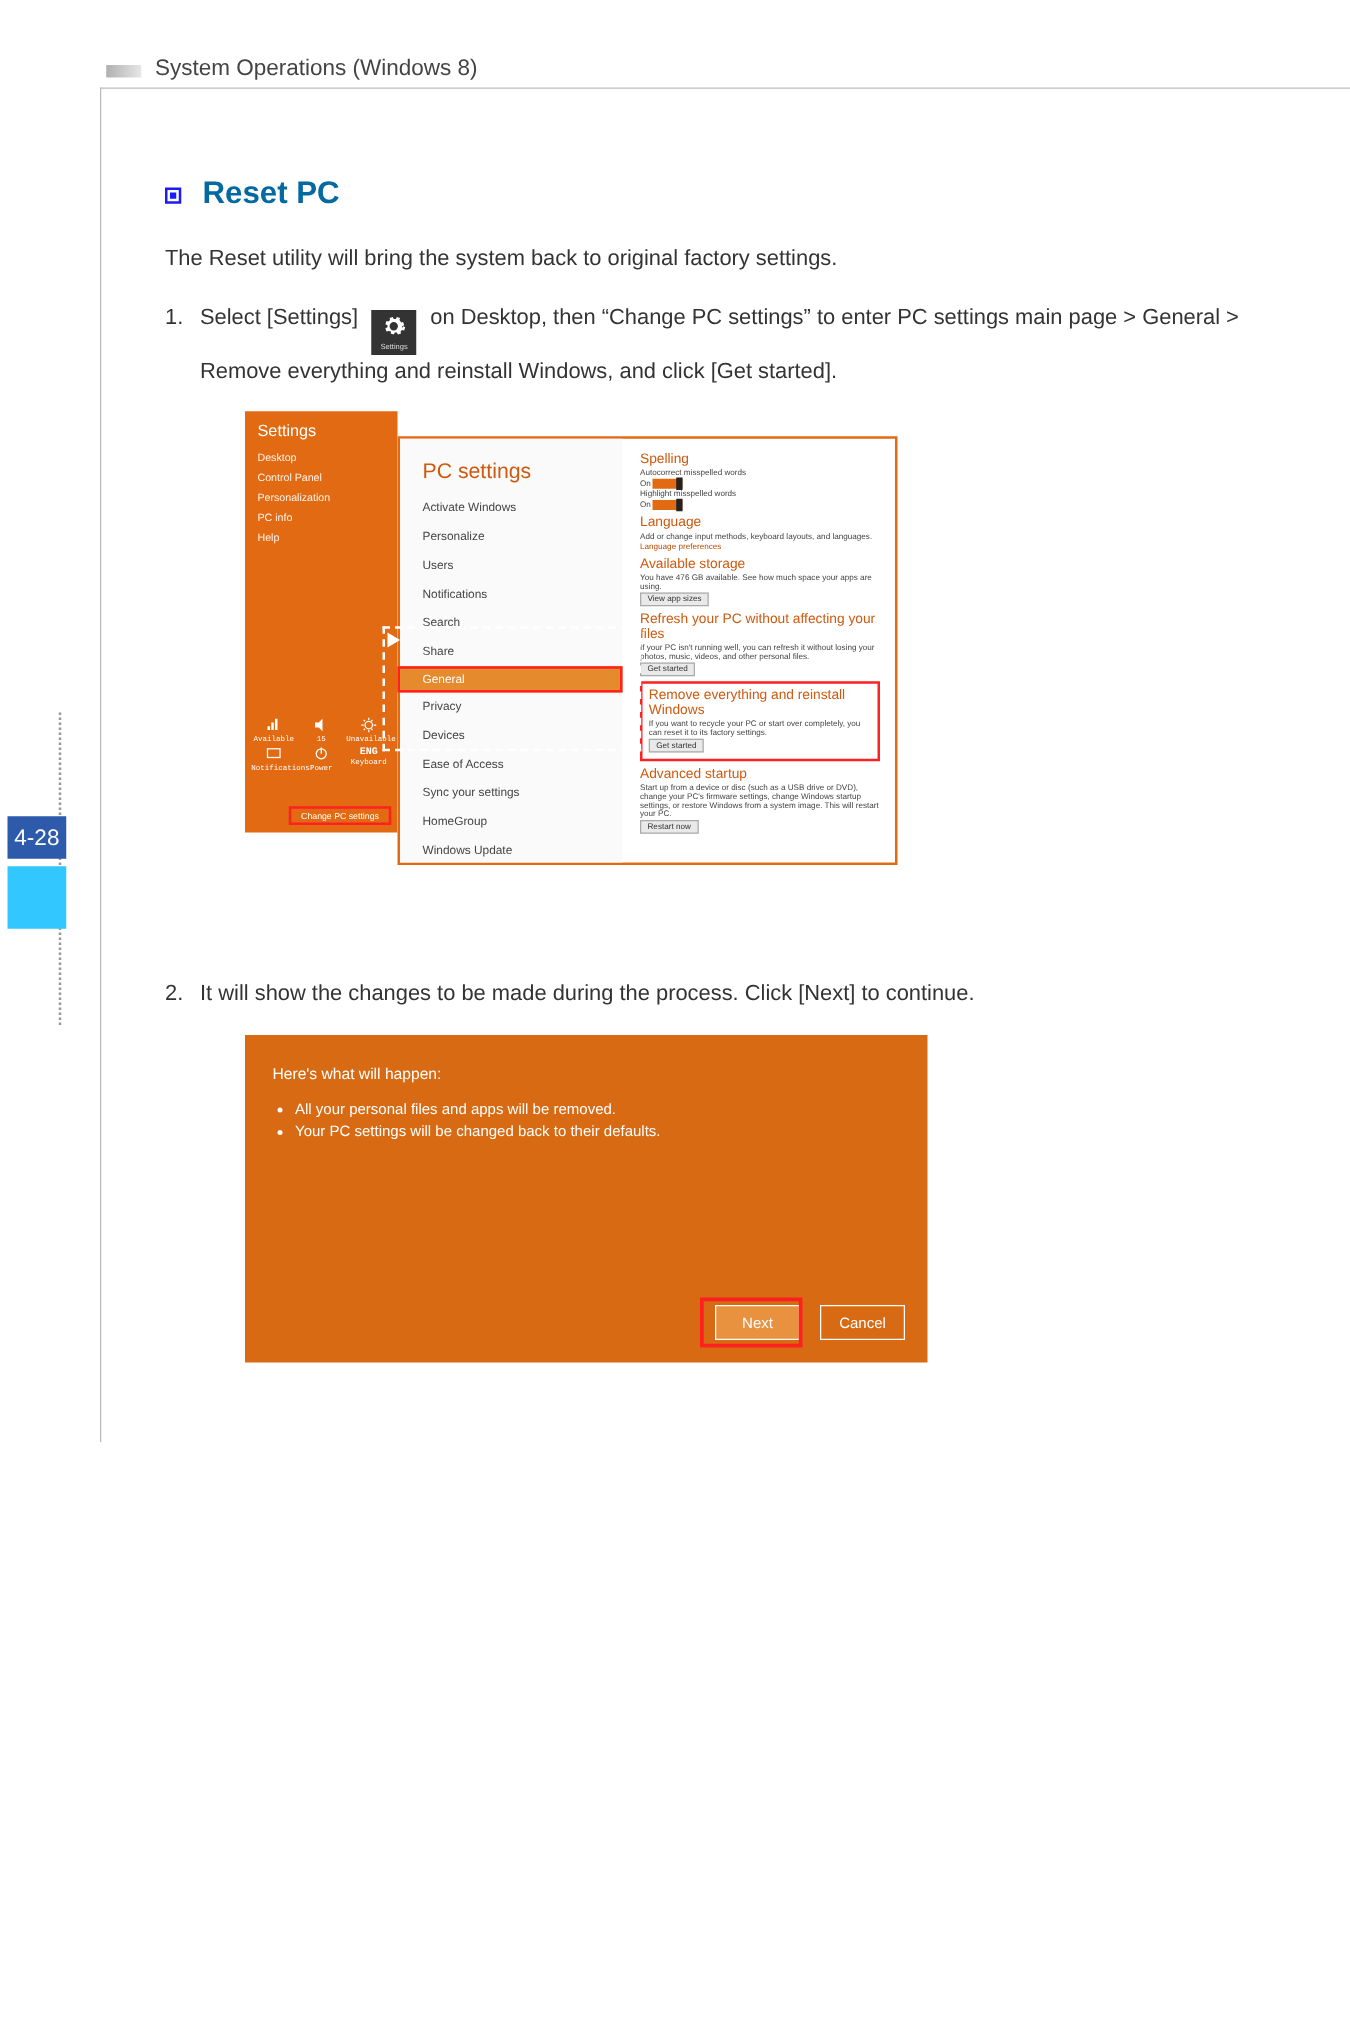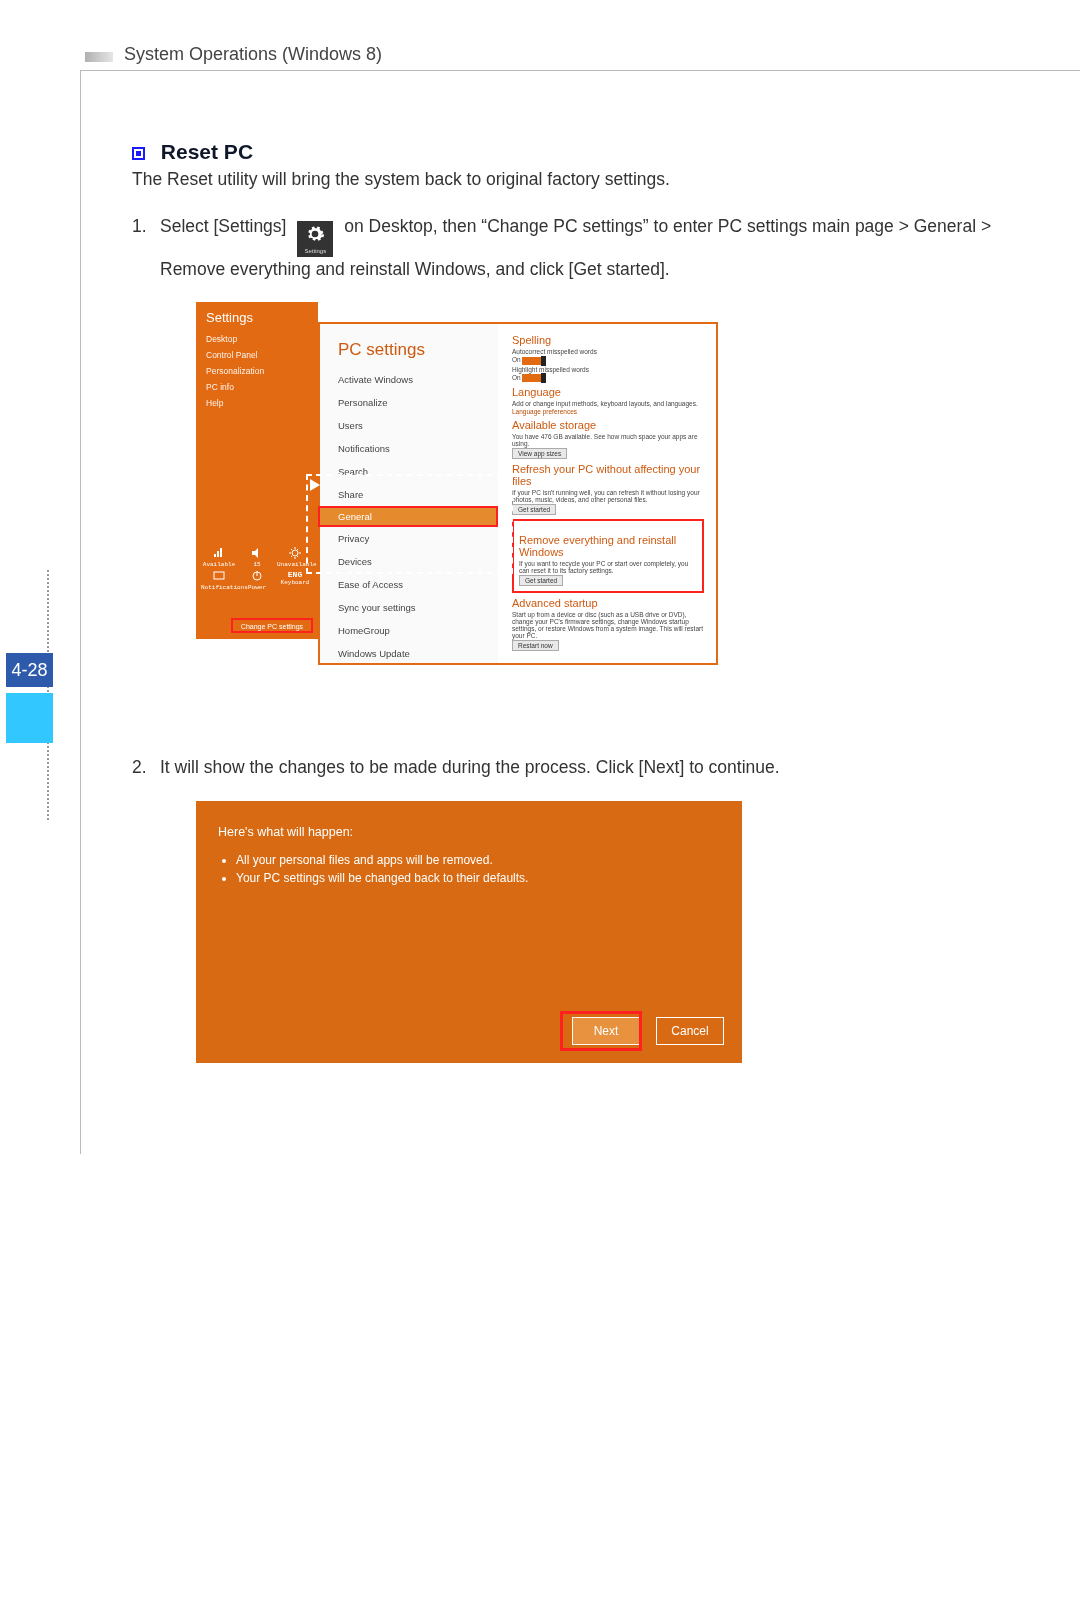--- a/index.html
+++ b/index.html
@@ -63,10 +63,10 @@
     top: 130px; left: 132px; right: 80px;
   }
   .section-heading {
-    color: #0f172a;
-    font-size: 21px;
+    color: #0369a1;
+    font-size: 25px;
     font-weight: bold;
-    margin: 10px 0 5px 0;
+    margin: 10px 0 27px 0;
   }
   .square-bullet {
     display: inline-block;

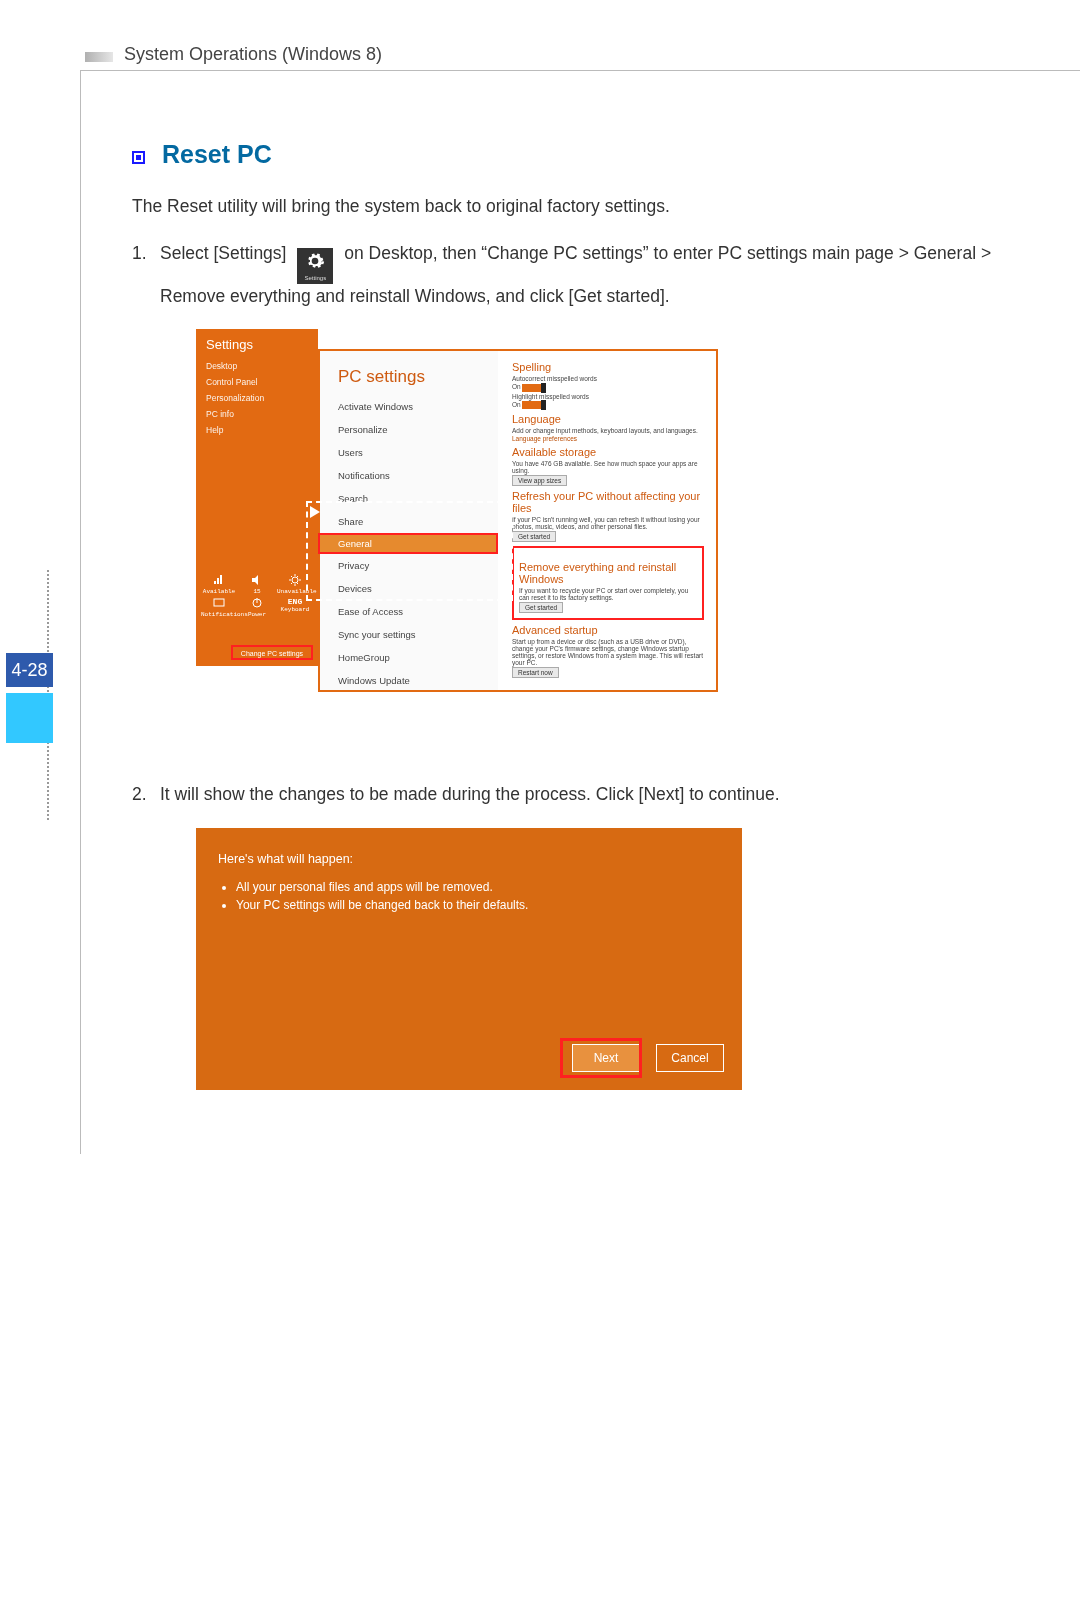--- a/index.html
+++ b/index.html
@@ -200,7 +200,7 @@
     font-size: 6.5px; padding: 1px 5px; color: #333;
   }
   .redbox {
-    border: 2px solid #ff2020; padding: 13px 5px 5px; margin-top: 4px;
+    border: 2px solid #ff2020; padding: 3px 5px 5px; margin-top: 4px;
   }
 
   

